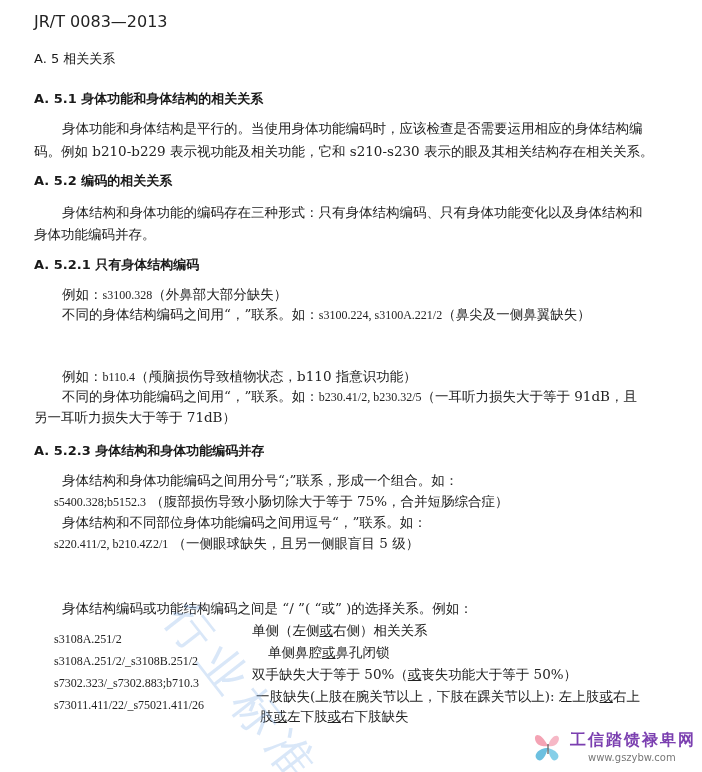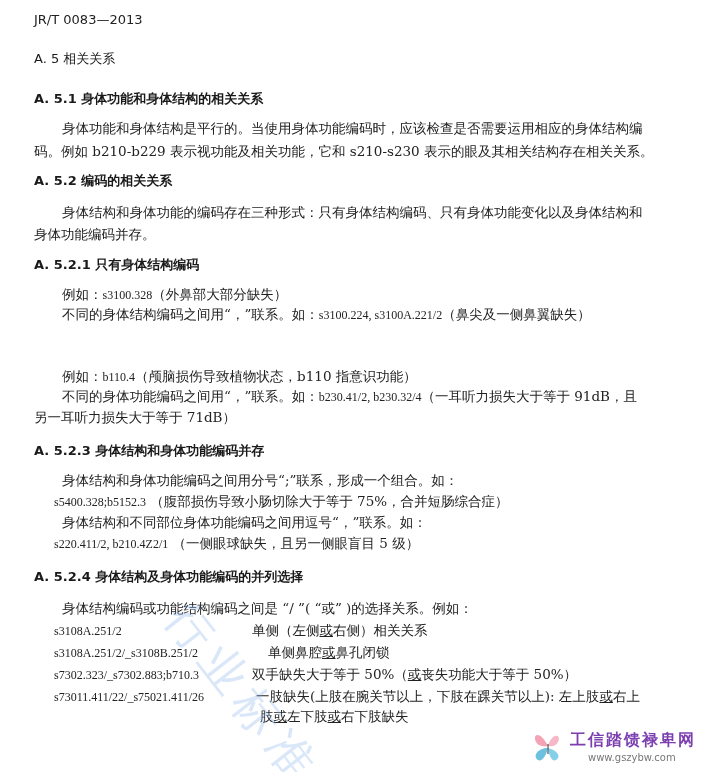--- a/index.html
+++ b/index.html
@@ -9,7 +9,7 @@
   }
   .page { position: absolute; left: 0; top: 0; width: 702px; height: 772px; }
   .abs { position: absolute; white-space: nowrap; }
-  .hdr { font-family: "DejaVu Sans", "Liberation Sans", sans-serif; font-size: 13px; color: #222; }
+  .hdr { font-family: "DejaVu Sans", "Liberation Sans", sans-serif; font-size: 16px; color: #222; }
   .sec { font-family: "DejaVu Sans", "Liberation Sans", sans-serif; font-size: 13px; font-weight: bold; color: #1a1a1a; }
   .body { font-size: 13.5px; color: #222; }
   .code { font-family: "Liberation Serif", serif; font-size: 12px; color: #222; }

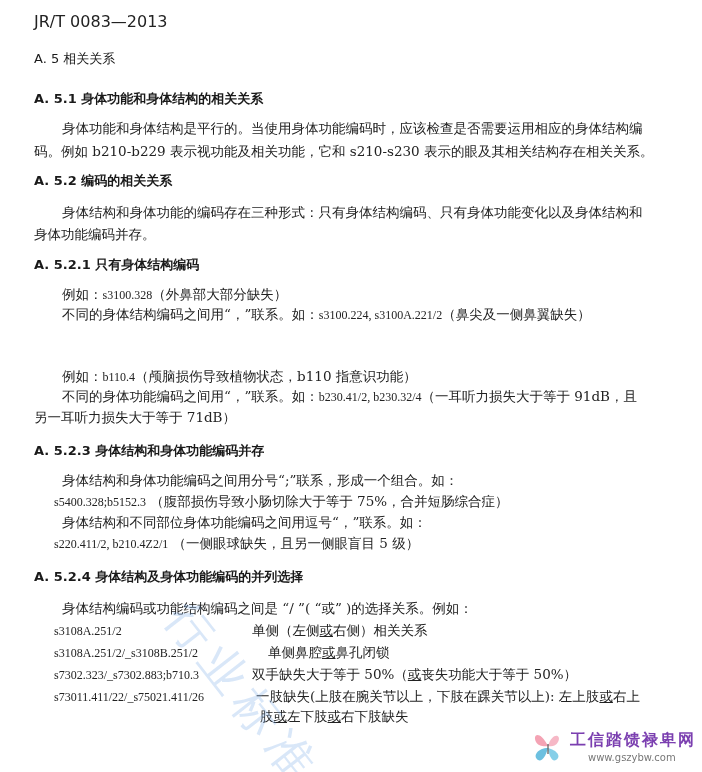--- a/index.html
+++ b/index.html
@@ -12,7 +12,7 @@
   .hdr { font-family: "DejaVu Sans", "Liberation Sans", sans-serif; font-size: 16px; color: #222; }
   .sec { font-family: "DejaVu Sans", "Liberation Sans", sans-serif; font-size: 13px; font-weight: bold; color: #1a1a1a; }
   .body { font-size: 13.5px; color: #222; }
-  .code { font-family: "Liberation Serif", serif; font-size: 12px; color: #222; }
+  .code { font-family: "Liberation Serif", serif; font-size: 12px; color: #222; margin-top: 8px; }
   u { text-decoration: underline; }
   .watermark {
     position: absolute; left: 200px; top: 590px; font-family: "DejaVu Sans", sans-serif;

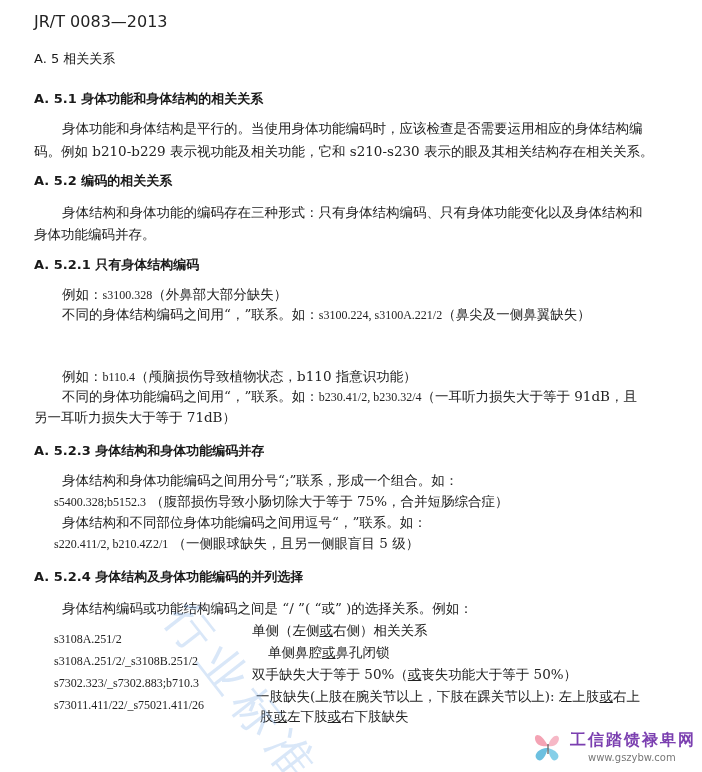--- a/index.html
+++ b/index.html
@@ -52,7 +52,7 @@
     <span>例如：</span><span class="code">b110.4</span><span>（颅脑损伤导致植物状态，b110 指意识功能）</span>
   </div>
   <div class="abs body" style="left:62px;top:388px;">
-    <span>不同的身体功能编码之间用“，”联系。如：</span><span class="code">b230.41/2, b230.32/4</span><span>（一耳听力损失大于等于 91dB，且</span>
+    <span>不同的身体功能编码之间用“，”联系。如：</span><span class="code">b230.41/2, b230.32/5</span><span>（一耳听力损失大于等于 91dB，且</span>
   </div>
   <div class="abs body" style="left:34px;top:409px;">另一耳听力损失大于等于 71dB）</div>
 

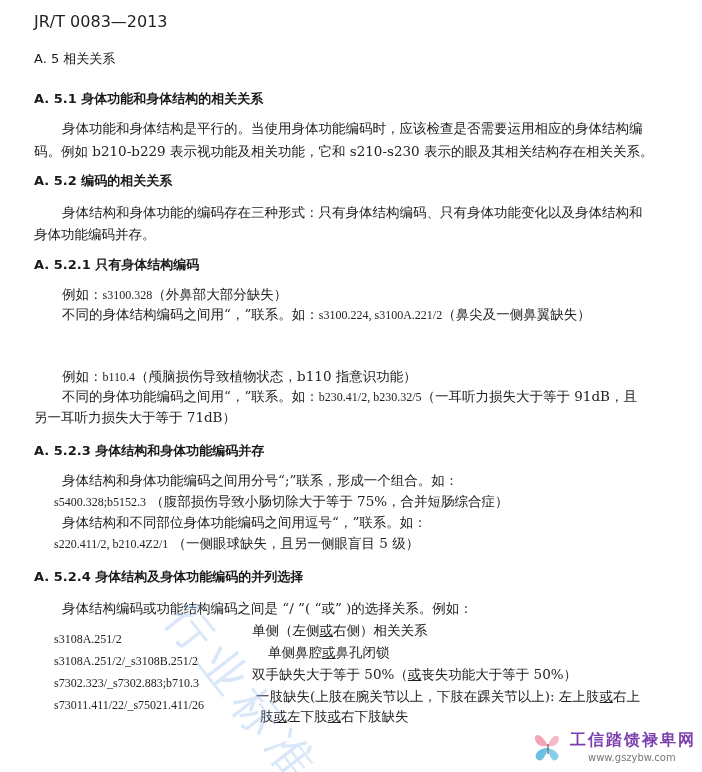--- a/index.html
+++ b/index.html
@@ -66,7 +66,6 @@
     <span class="code">s220.411/2, b210.4Z2/1</span>&nbsp;<span>（一侧眼球缺失，且另一侧眼盲目 5 级）</span>
   </div>
 
-  <div class="abs sec" style="left:34px;top:568px;">A. 5.2.4 身体结构及身体功能编码的并列选择</div>
   <div class="abs body" style="left:62px;top:600px;">身体结构编码或功能结构编码之间是 “/ ”( “或” )的选择关系。例如：</div>
 
   <div class="abs code" style="left:54px;top:624px;">s3108A.251/2</div>

